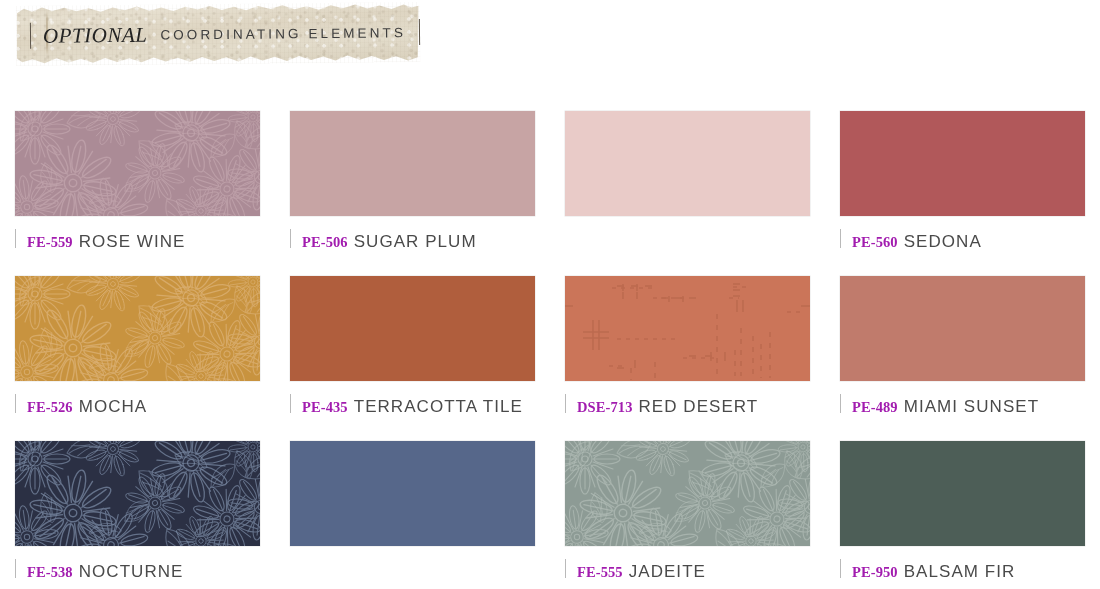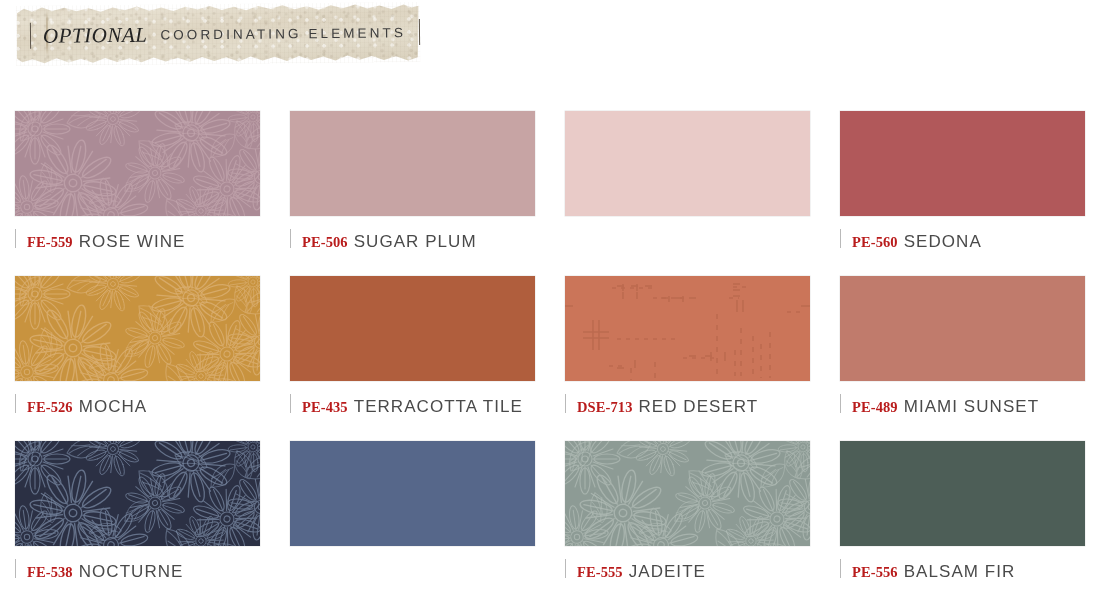--- a/index.html
+++ b/index.html
@@ -154,7 +154,7 @@
     font-family: "Liberation Serif", serif;
     font-size: 14.5px;
     font-weight: 700;
-    color: #b91c1c;
+    color: #a21caf;
     letter-spacing: 0.1px;
     white-space: nowrap;
   }

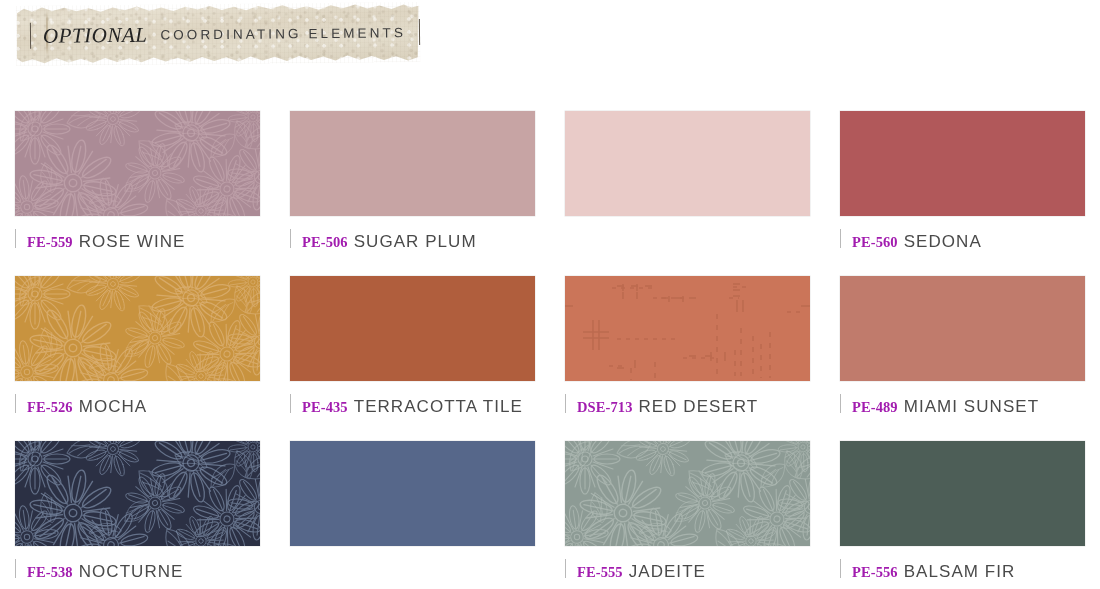--- a/index.html
+++ b/index.html
@@ -425,7 +425,7 @@
     <div class="cell">
       <div class="swatch" style="background: rgb(77, 94, 87);"></div>
       <div class="label">
-        <span class="code">PE-556</span>
+        <span class="code">PE-950</span>
         <span class="name">BALSAM FIR</span>
       </div>
     </div>

